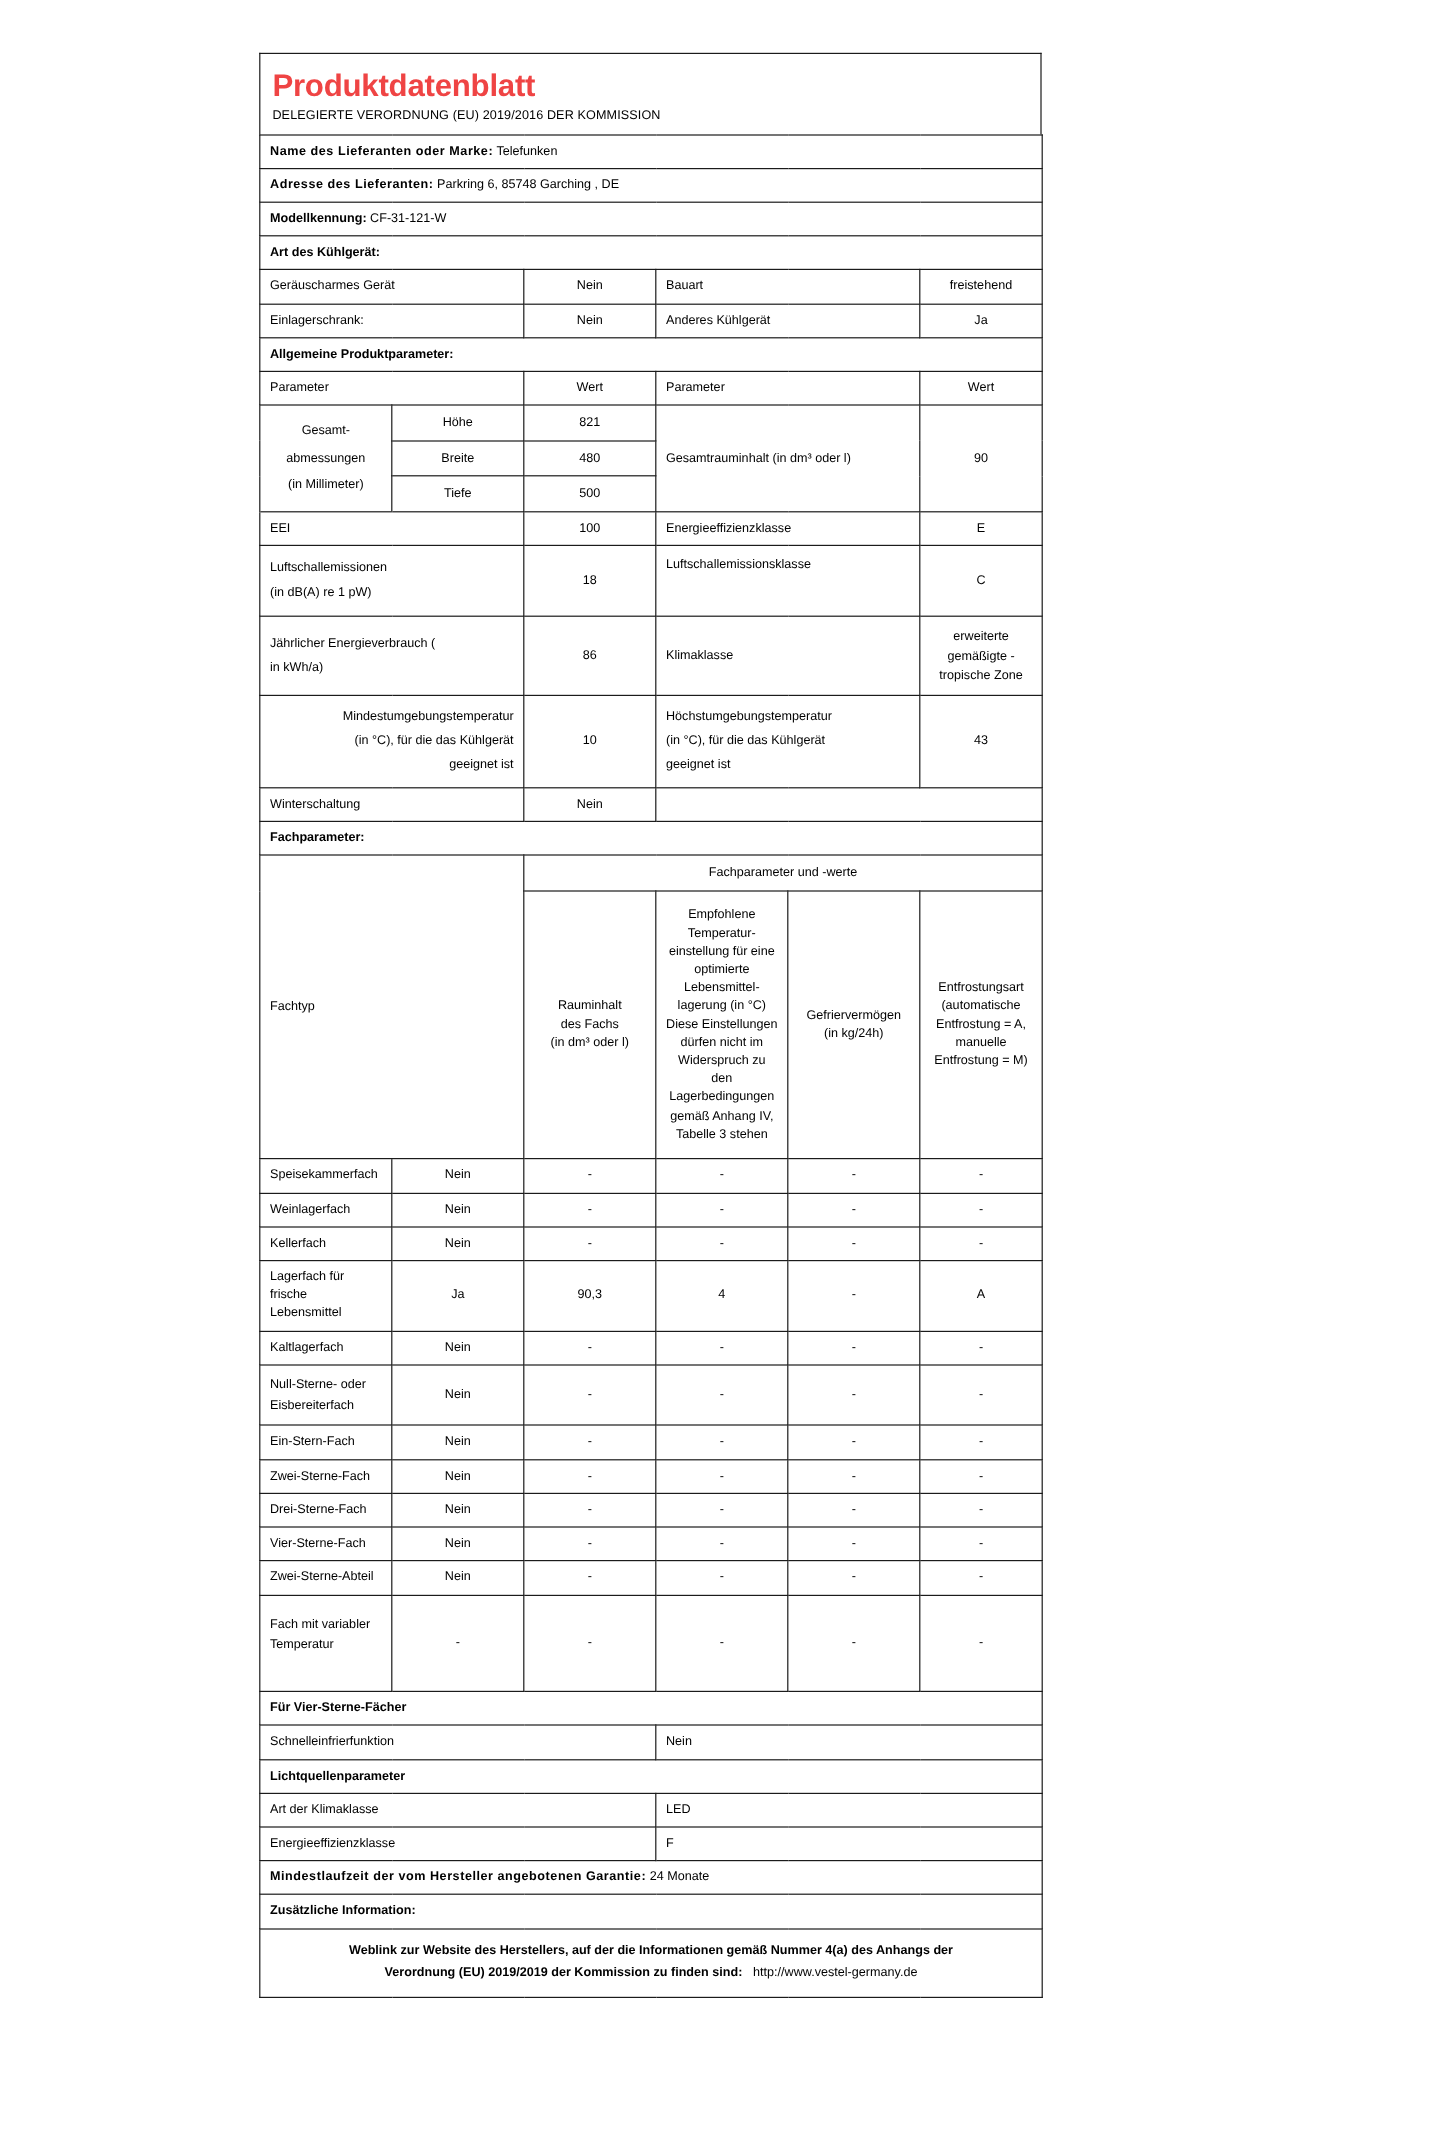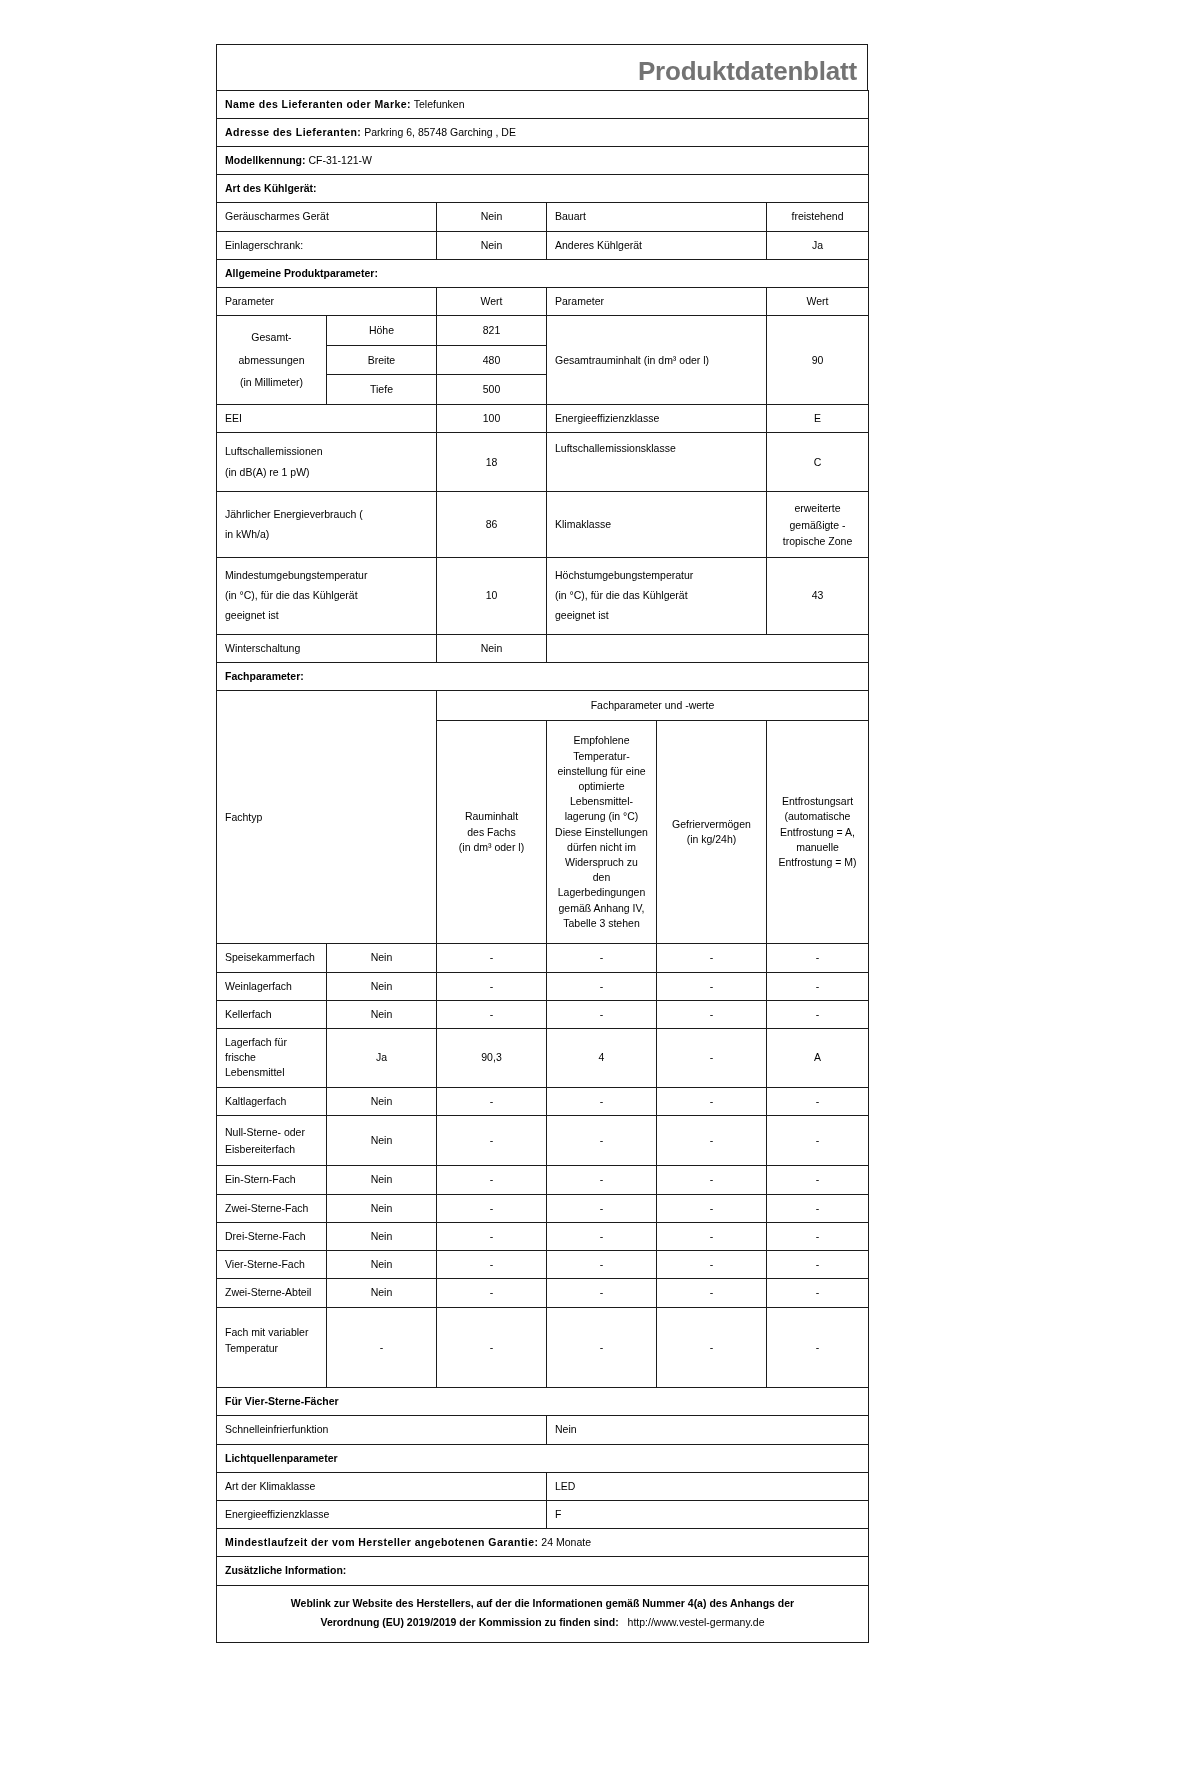--- a/index.html
+++ b/index.html
@@ -27,13 +27,12 @@
     width: 652px;
   }
   .title {
-    color: #737373;
+    color: #ef4444;
     font-size: 26px;
     font-weight: bold;
     letter-spacing: -0.2px;
     padding: 12px 10px 4px 10px;
     line-height: 1.1;
-    text-align: right;
   }
   .subtitle {
     font-size: 10.5px;

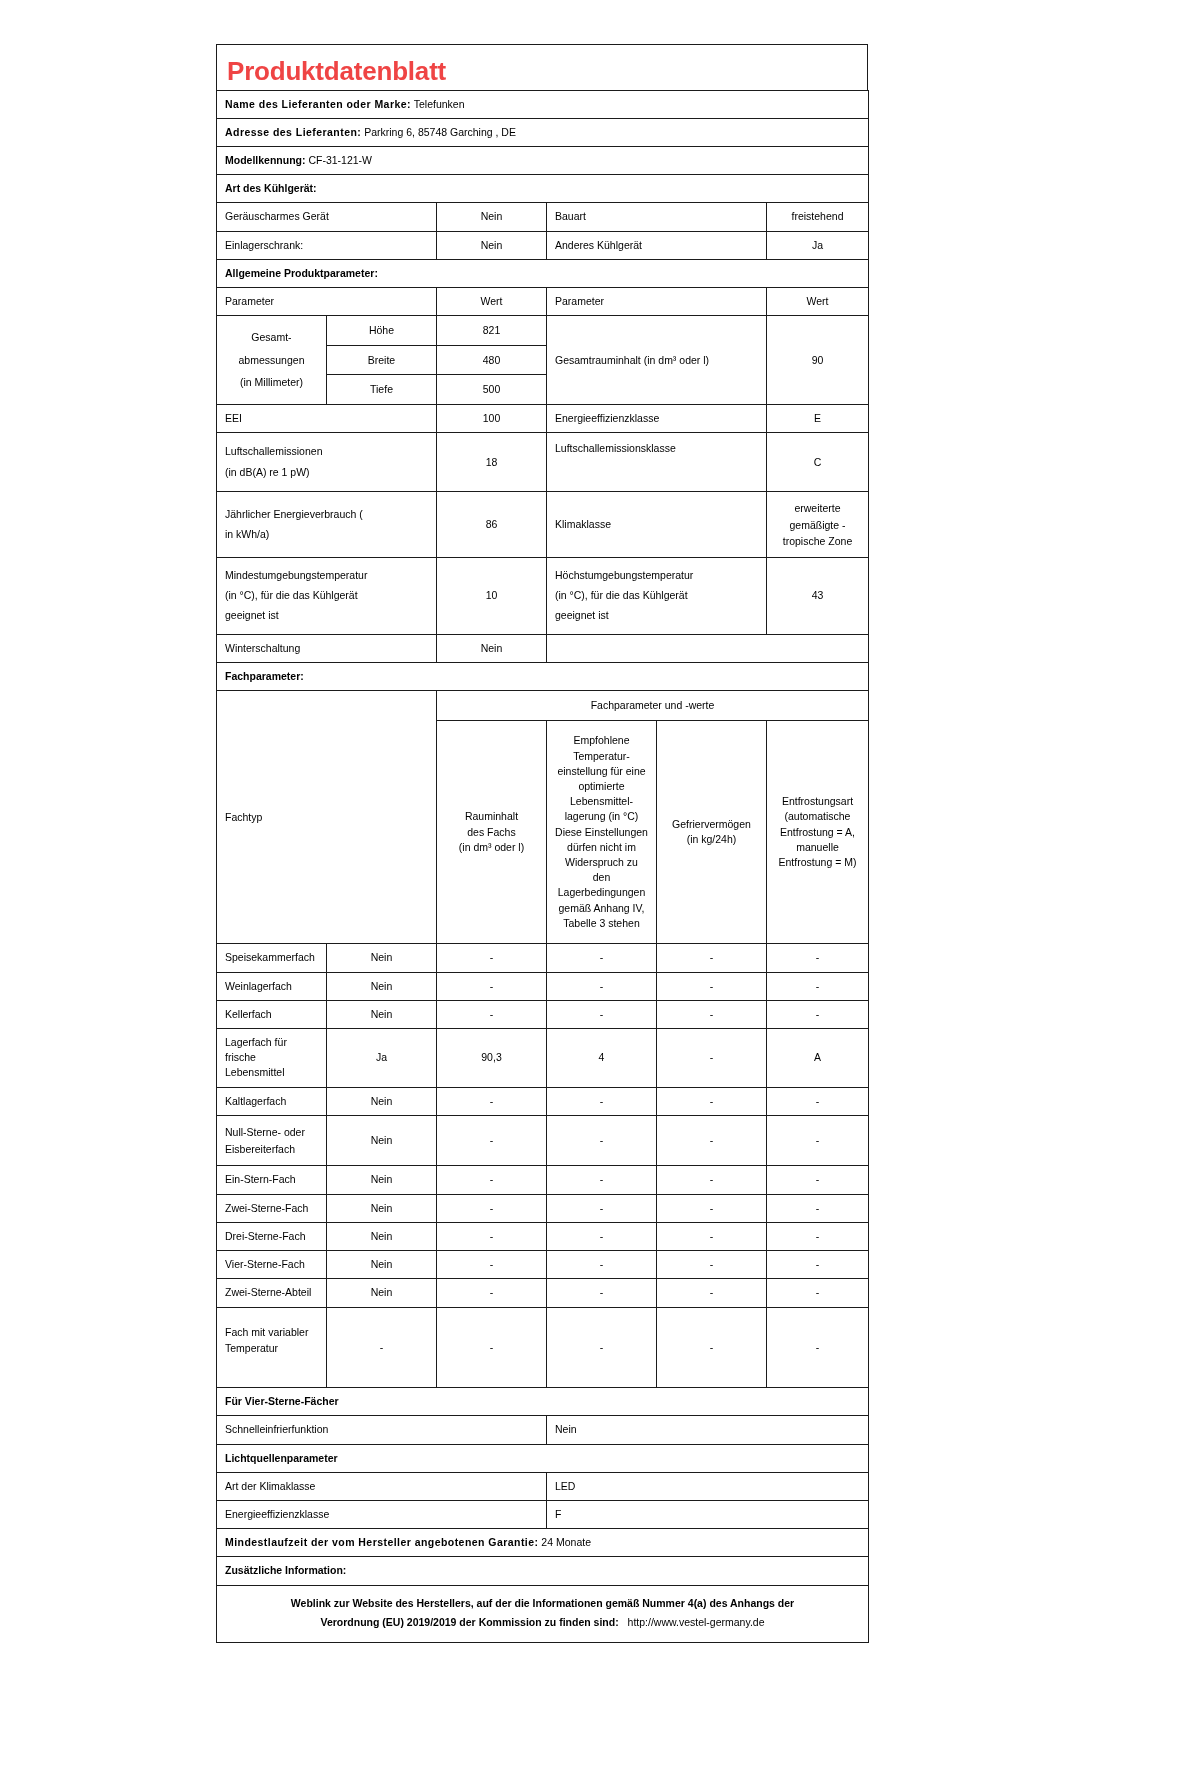--- a/index.html
+++ b/index.html
@@ -77,6 +77,7 @@
 
     <div class="topcap">
       <div class="title">Produktdatenblatt</div>
+      <div class="subtitle">DELEGIERTE VERORDNUNG (EU) 2019/2016 DER KOMMISSION</div>
     </div>
 
     <table class="main">

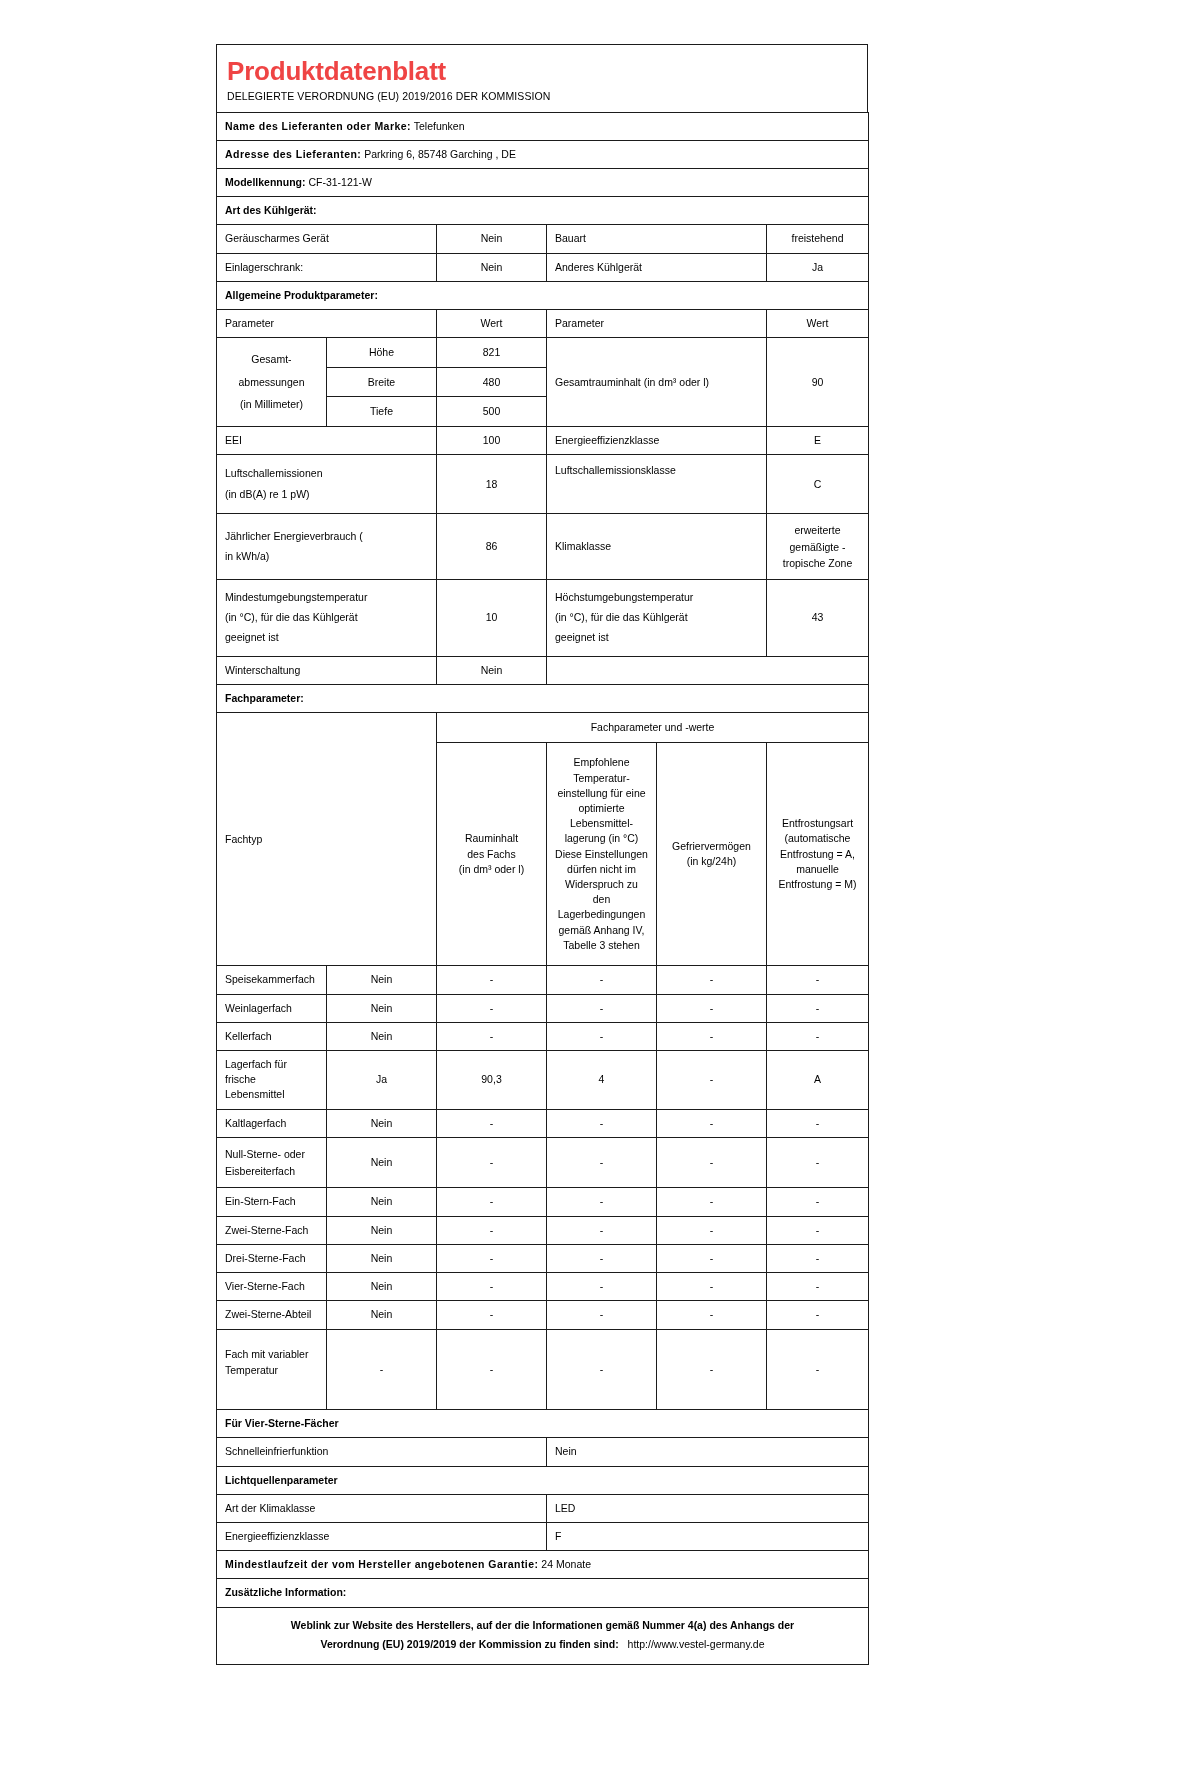--- a/index.html
+++ b/index.html
@@ -201,7 +201,7 @@
       </tr>
 
       <tr>
-        <td colspan="2" class="l" style="padding-top:8px;padding-bottom:8px;">
+        <td colspan="2" class="l" style="padding-top:8px;padding-bottom:8px;text-align:right;">
           <div style="line-height:1.9;">
             <div>Mindestumgebungstemperatur</div>
             <div>(in °C), für die das Kühlgerät</div>

